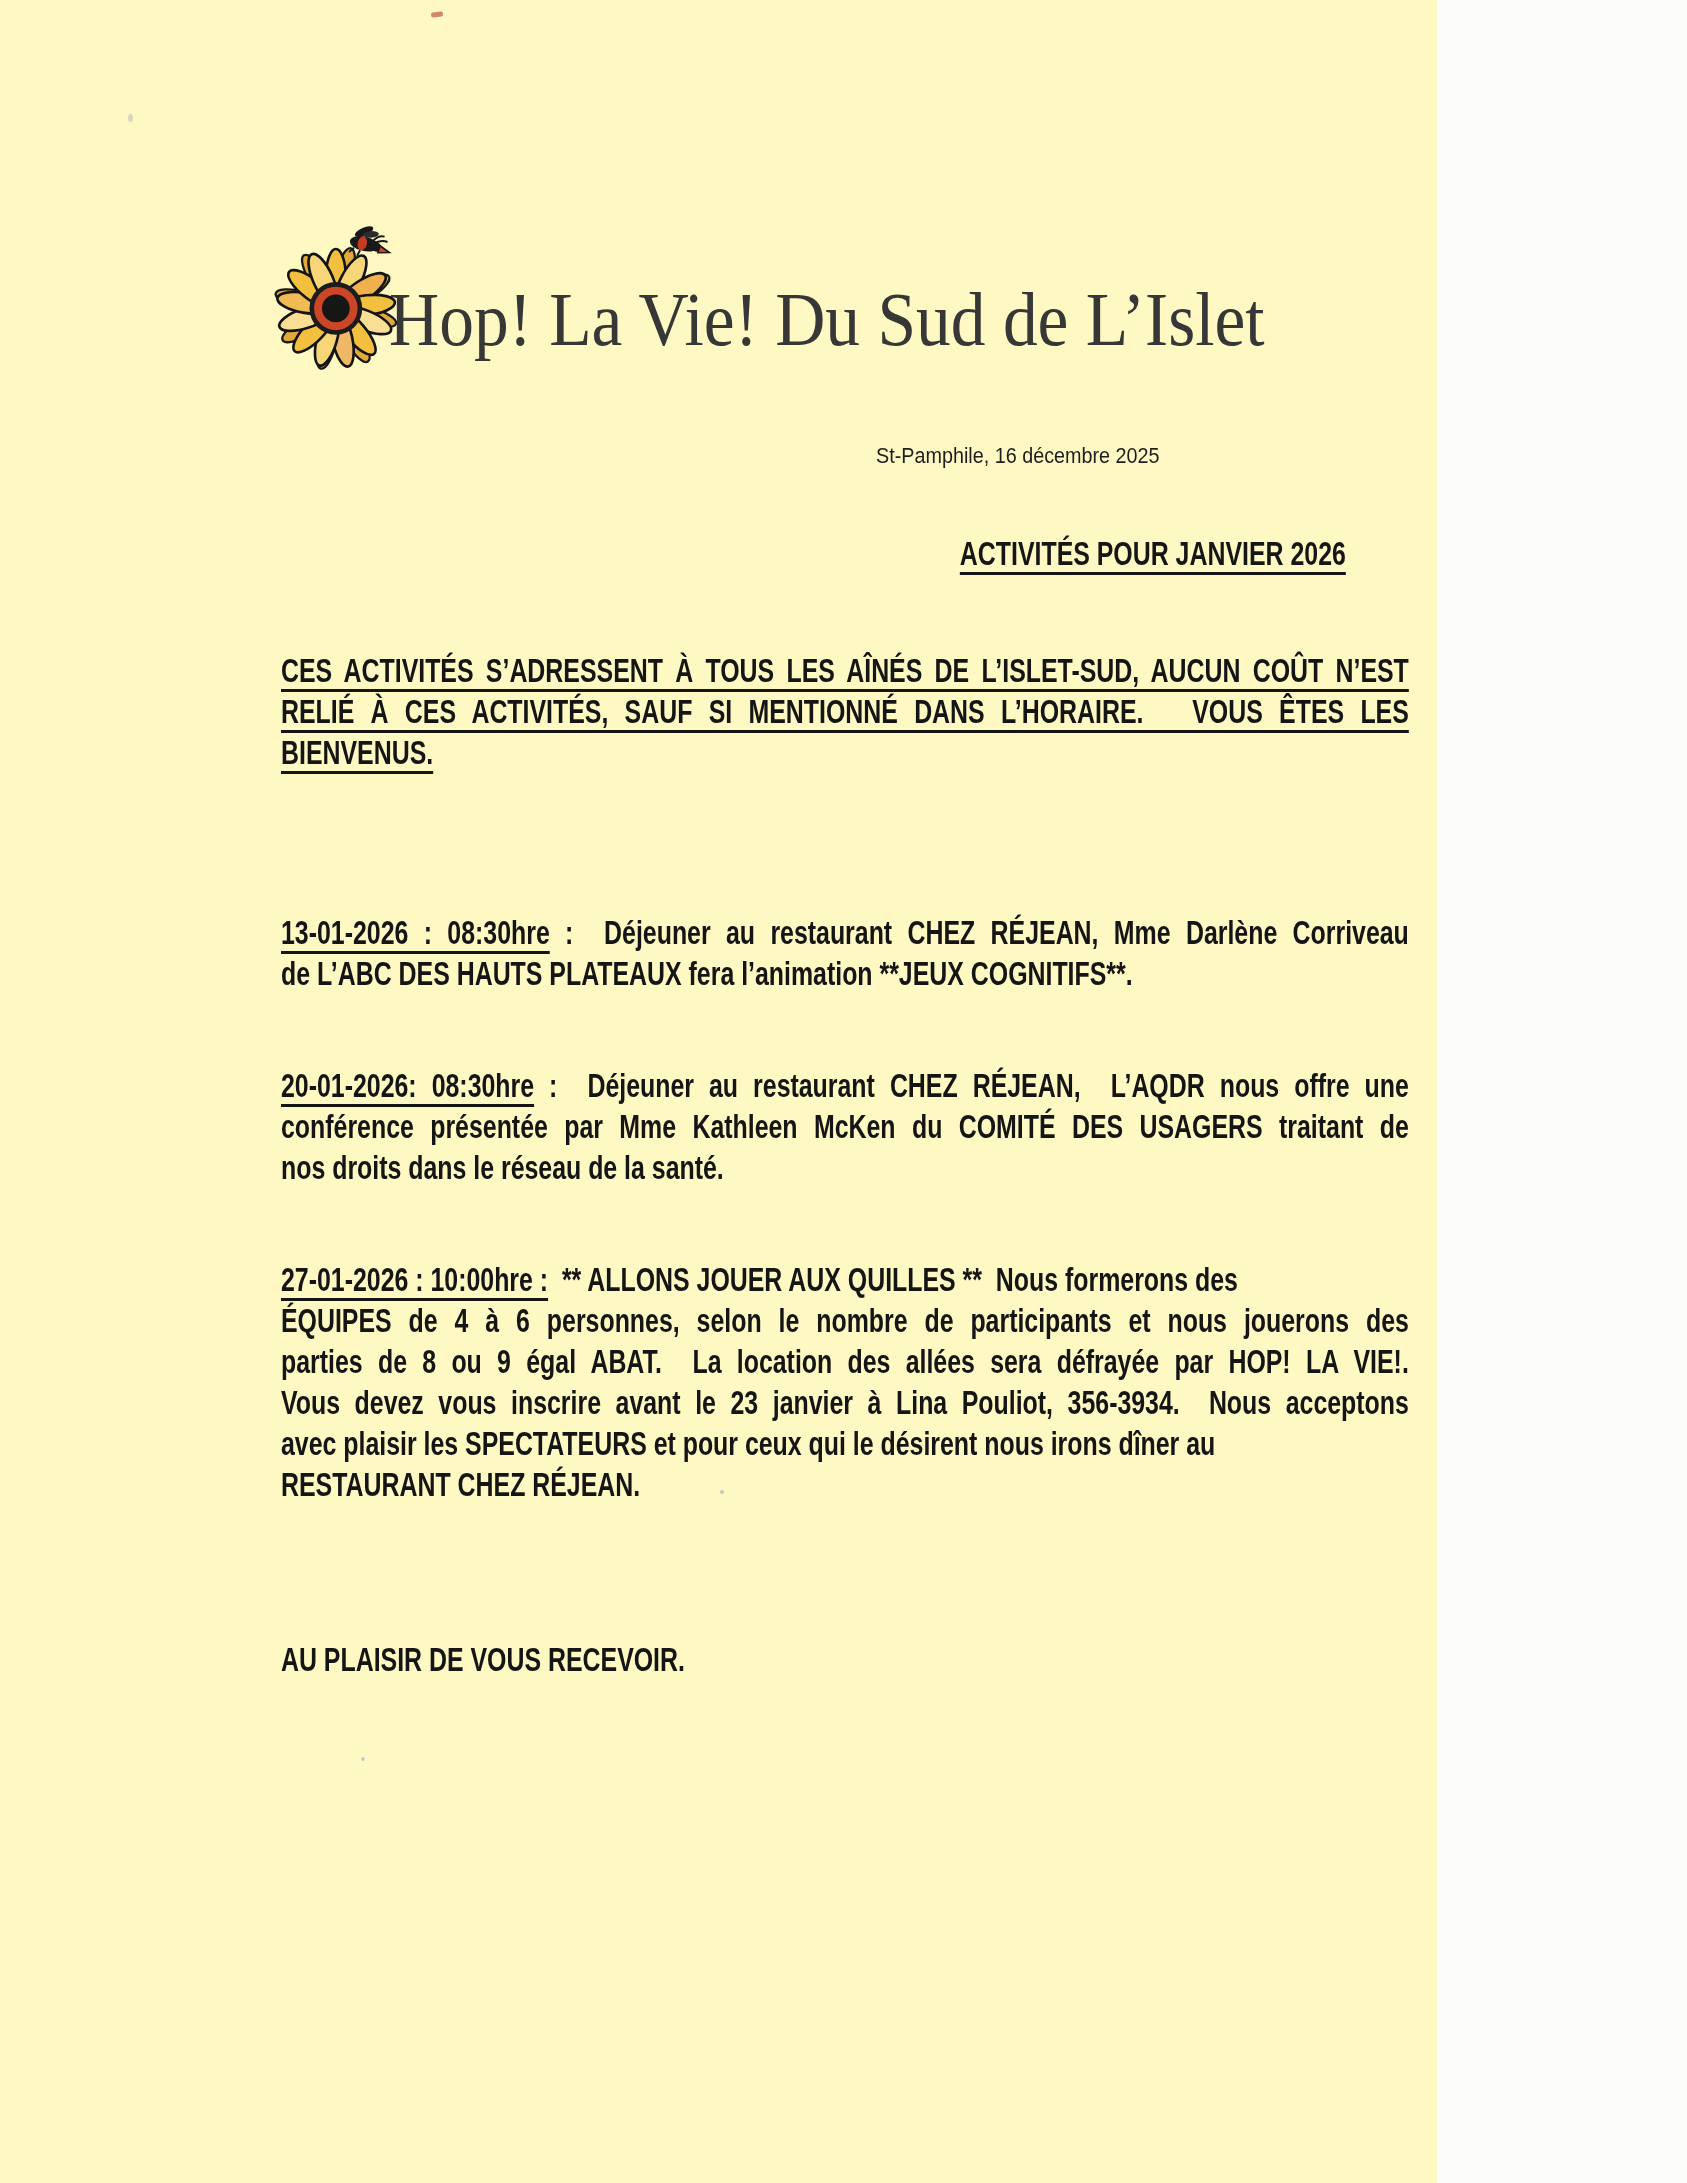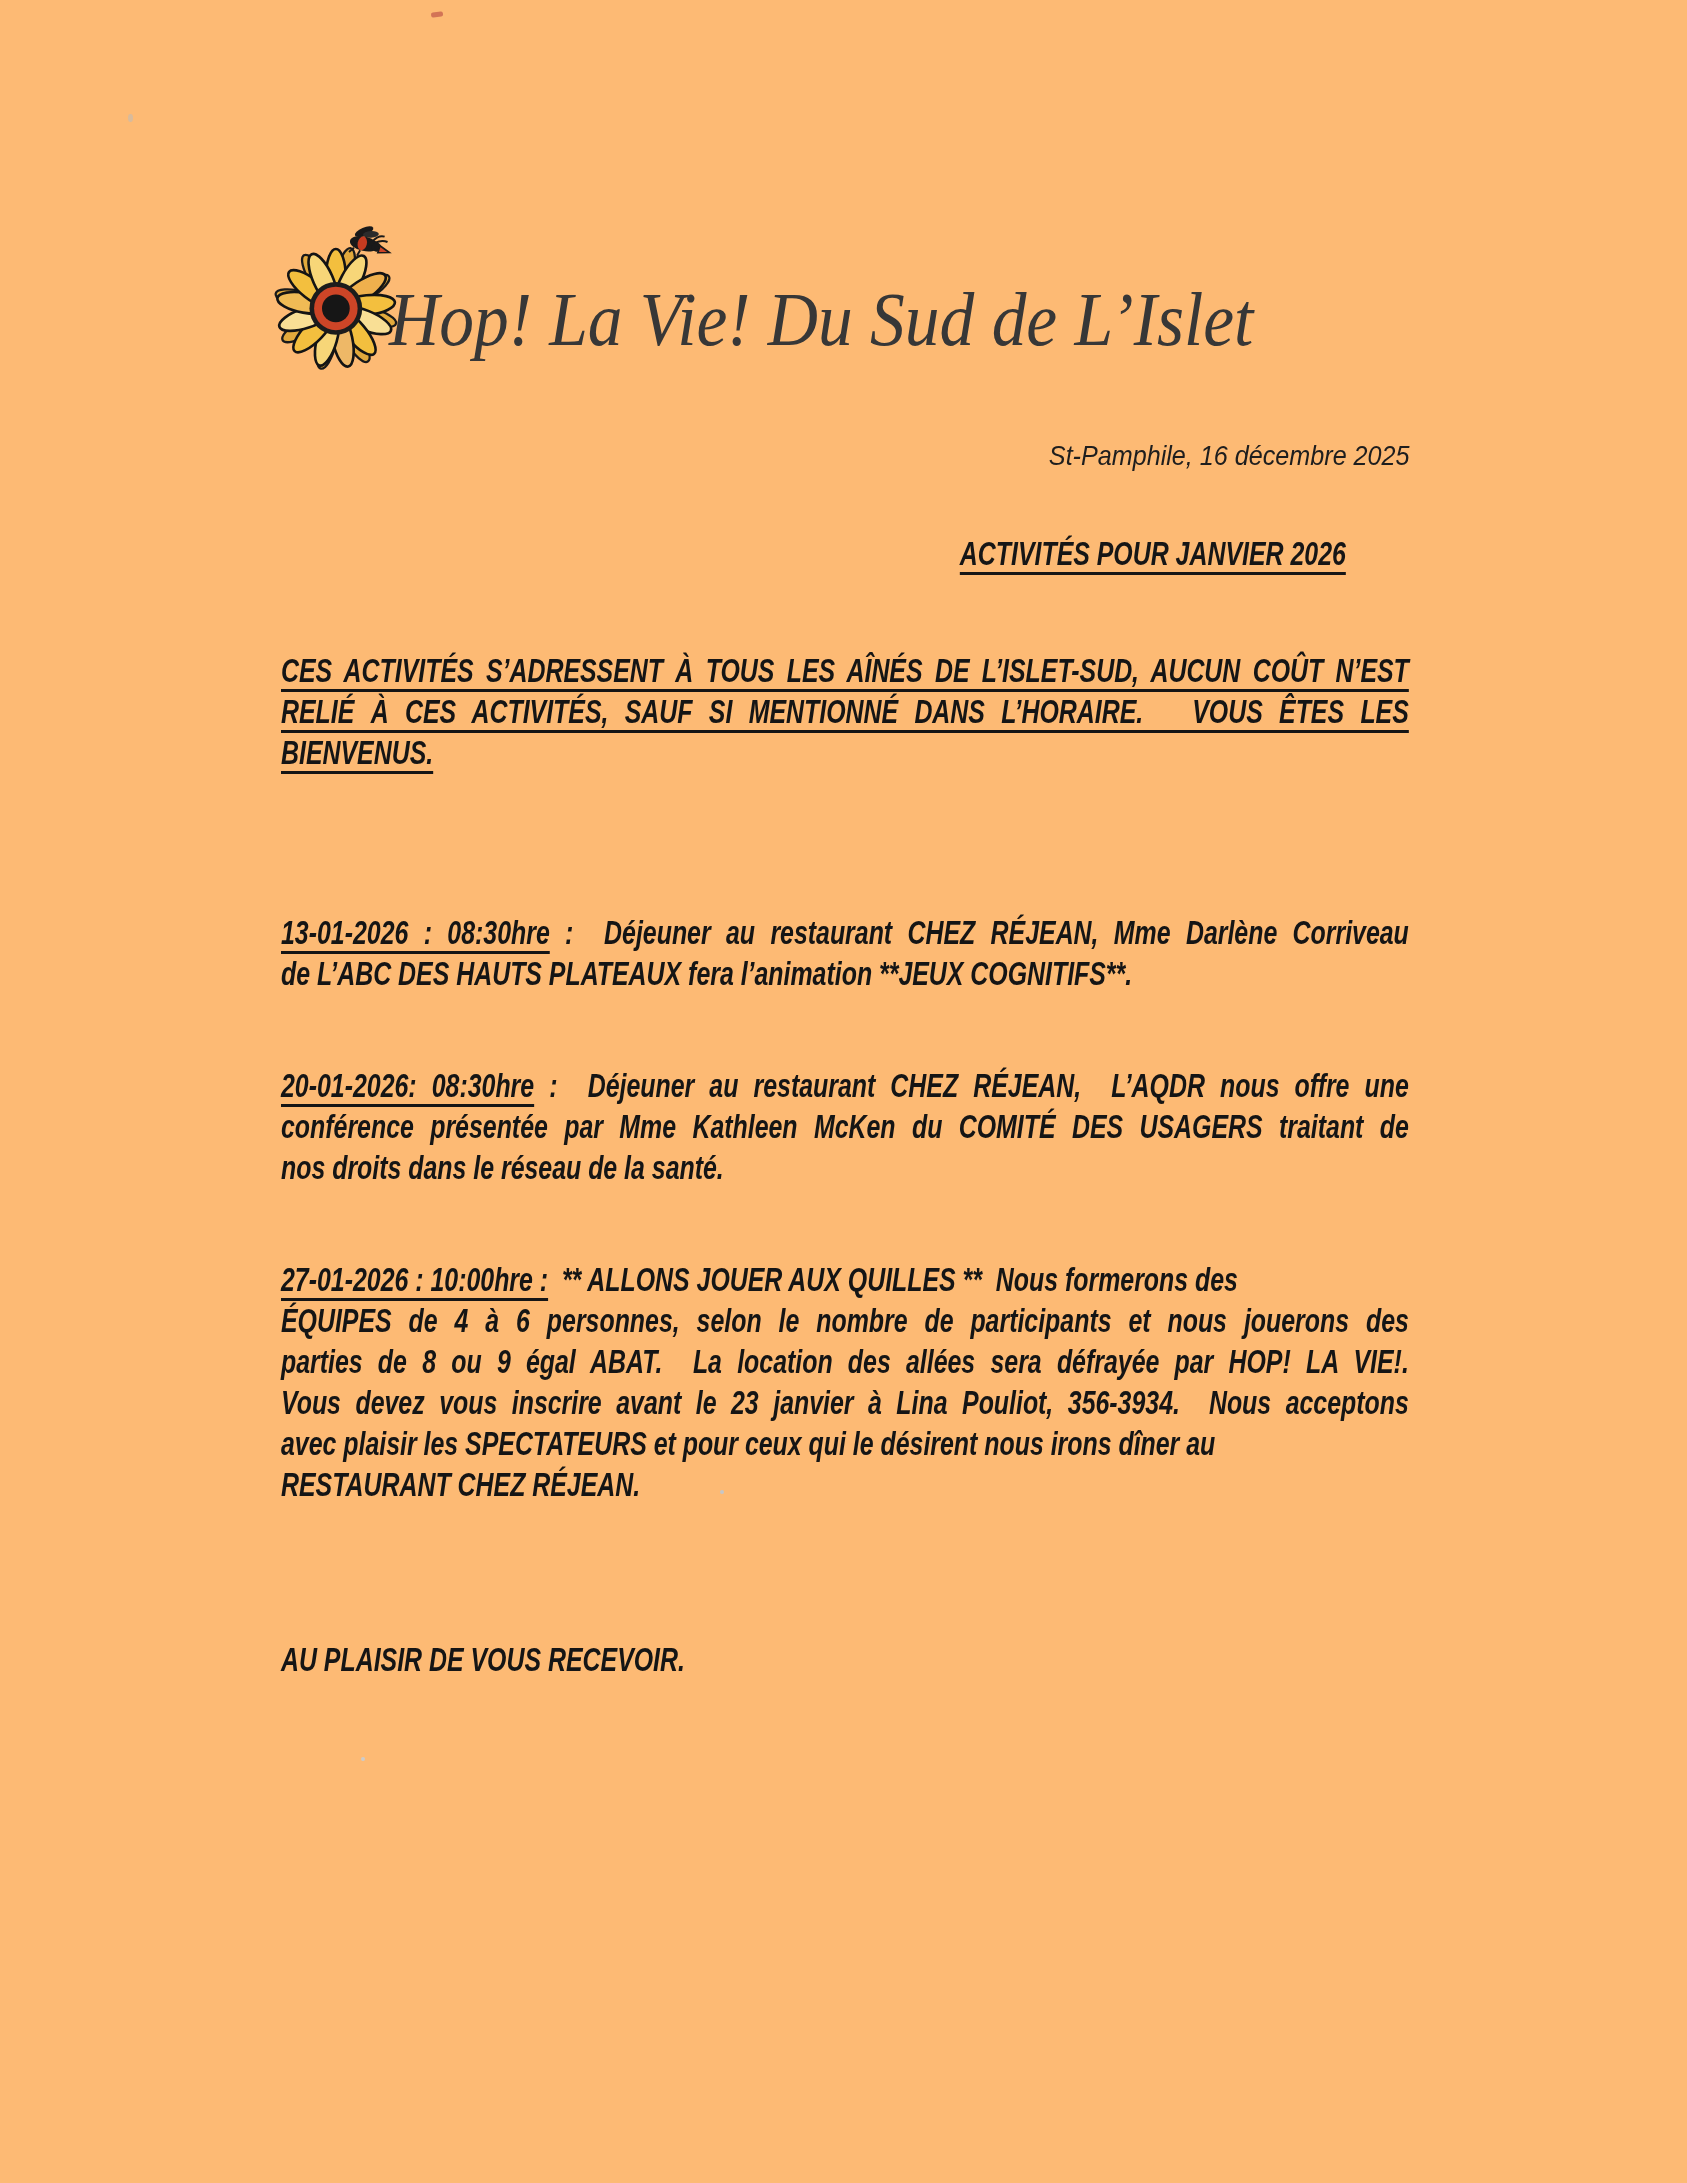--- a/index.html
+++ b/index.html
@@ -3,8 +3,8 @@
 <meta charset="utf-8">
 <style>
   html,body{margin:0;padding:0;background:#fcfcfb;}
-  .sheet{position:relative;width:1687px;height:2183px;background:#fdba74;overflow:hidden;
-         font-family:"Liberation Sans",sans-serif;color:#161616;font-style:italic;}
+  .sheet{position:relative;width:1437px;height:2183px;background:#fef9c3;overflow:hidden;
+         font-family:"Liberation Sans",sans-serif;color:#161616;}
 
   
   .logo-svg{position:absolute;left:260px;top:220px;width:157px;height:161px;}

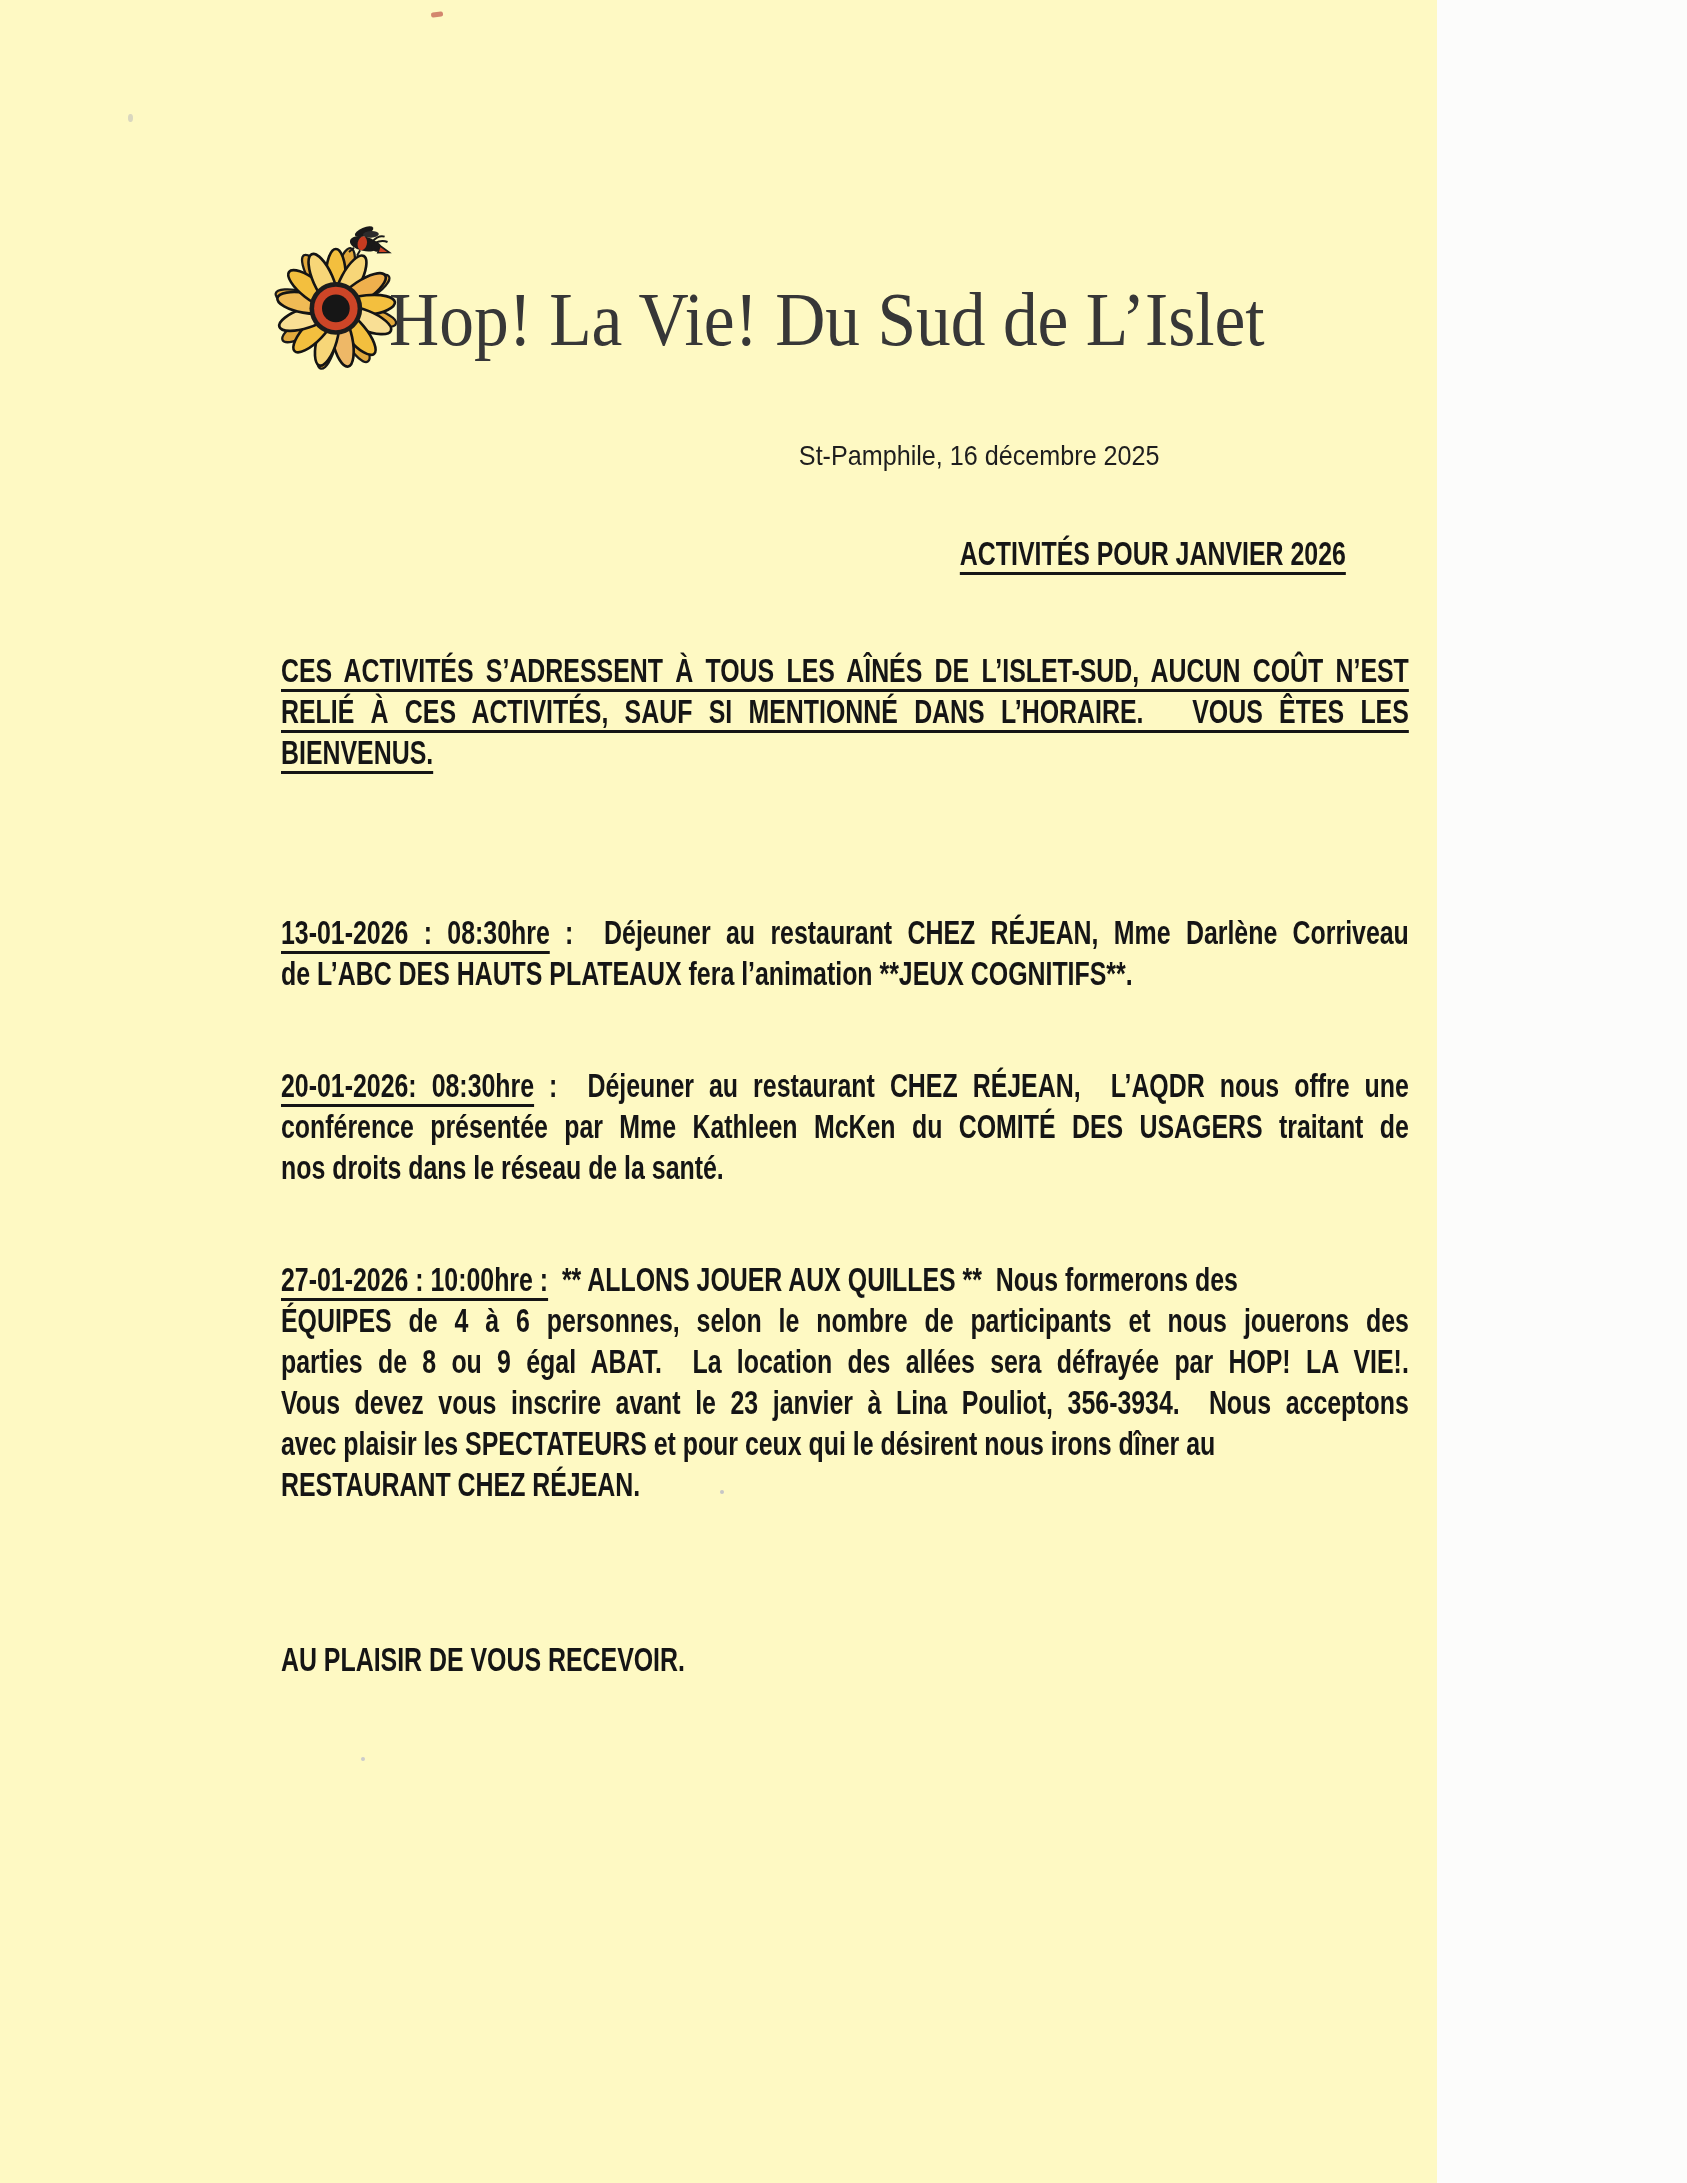--- a/index.html
+++ b/index.html
@@ -13,7 +13,7 @@
                transform-origin:left 75%;}
 
   
-  .dateline{position:absolute;top:437px;right:277px;font-size:28px;line-height:37px;color:#1e1e1e;text-align:left;}
+  .dateline{position:absolute;top:437px;right:277px;font-size:22px;line-height:37px;color:#1e1e1e;text-align:left;}
   .dateline .fit{display:inline-block;white-space:nowrap;transform-origin:right center;}
 
   

